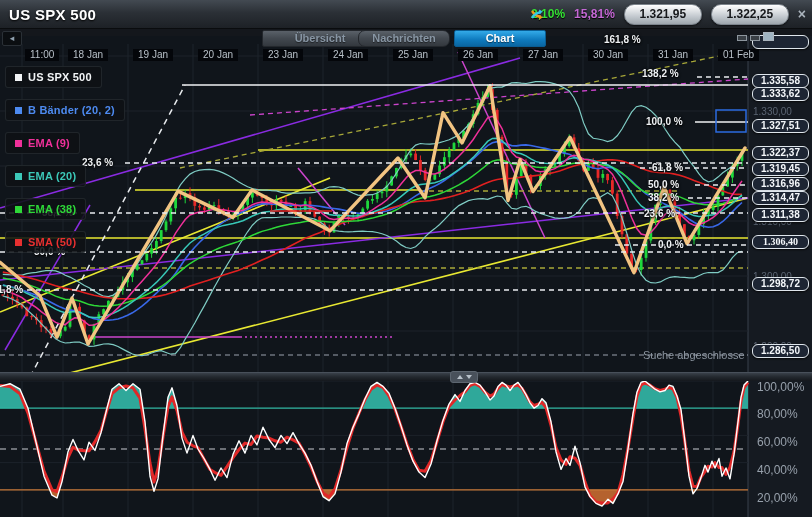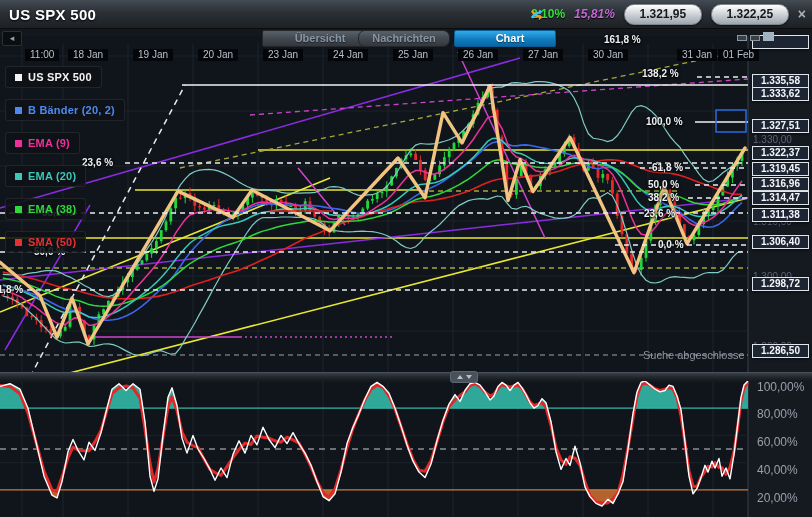--- a/index.html
+++ b/index.html
@@ -499,7 +499,7 @@
     <div id="title">US SPX 500</div>
     <div id="header-right">
       <span class="pct" id="pct1" style="color: rgb(53, 224, 53);">2,10%</span>
-      <span class="pct" id="pct2" style="color: rgb(196, 104, 212); font-style: italic;">15,81%</span>
+      <span class="pct" id="pct2" style="color: rgb(196, 104, 212);">15,81%</span>
       <div class="pill">
         <span>1.321,95</span>
         <svg width="13" height="11">

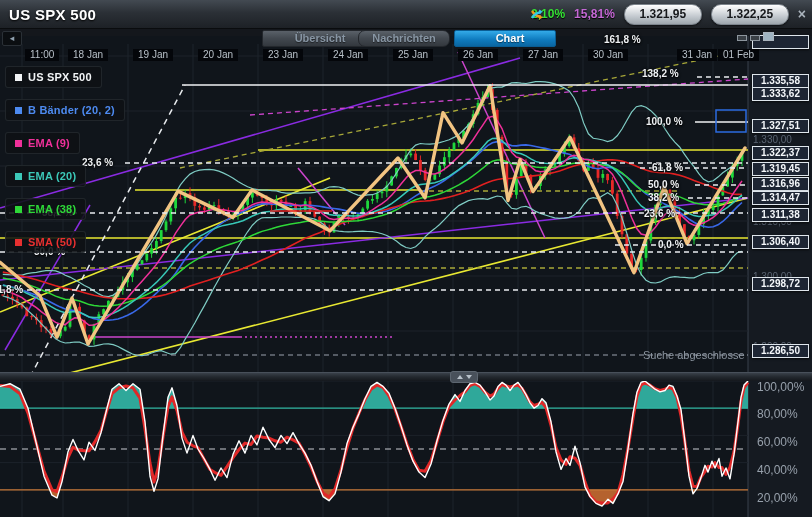--- a/index.html
+++ b/index.html
@@ -35,7 +35,7 @@
     background:linear-gradient(180deg,#5a6169 0%,#42484f 50%,#33383e 100%);color:#8795a3;
     border:1px solid #23272c;text-shadow:0 1px 1px rgba(0,0,0,.5);}
   .tab.active{background:linear-gradient(180deg,#33aae8 0%,#0f7cc0 55%,#0a66a2 100%);
-    color:#fff;border:1px solid #0a5d94;padding-left:10px;}
+    color:#fff;border:1px solid #0a5d94;}
   #win-icons{position:absolute;right:38px;top:4px;display:flex;gap:3px;align-items:flex-end;cursor:pointer;}
   #win-icons .wi1,#win-icons .wi2{width:8px;height:4px;border:1px solid #8d969e;background:#3a4046;}
   #win-icons .wi3{width:9px;height:7px;border:1px solid #aab4bd;background:#9fb4c2;}

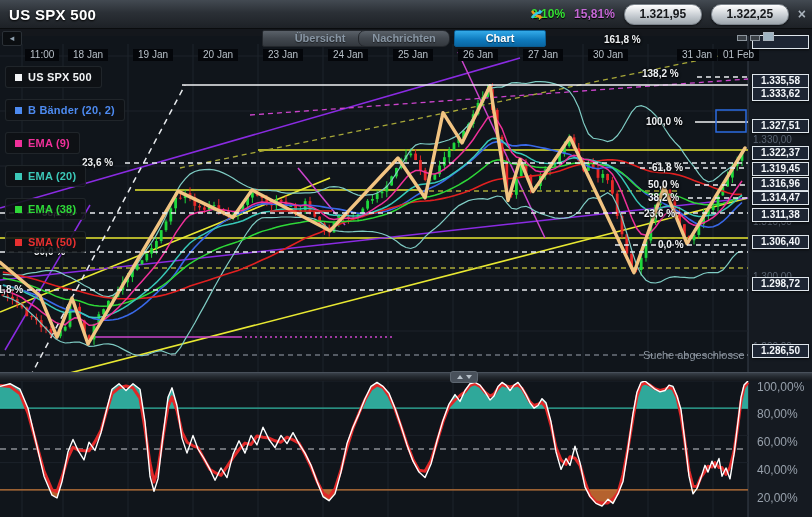--- a/index.html
+++ b/index.html
@@ -544,7 +544,7 @@
       <div class="tlabel" style="left: 458px;">26 Jan</div>
       <div class="tlabel" style="left: 523px;">27 Jan</div>
       <div class="tlabel" style="left: 588px;">30 Jan</div>
-      <div class="tlabel" style="left: 677px; text-align: right;">31 Jan</div>
+      <div class="tlabel" style="left: 653px; text-align: right;">31 Jan</div>
       <div class="tlabel" style="left: 718px;">01 Feb</div>
     </div>
   <div id="legend-holder">

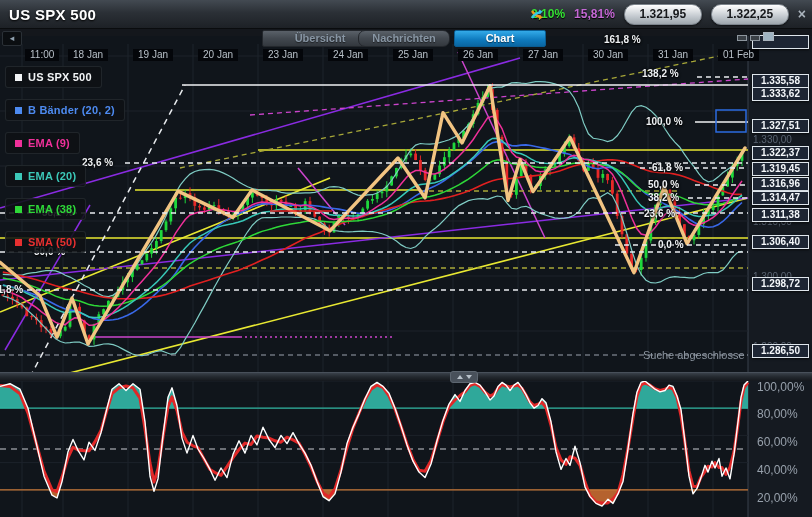--- a/index.html
+++ b/index.html
@@ -57,7 +57,7 @@
     text-shadow:0 1px 2px #000,0 0 3px #000;white-space:nowrap;}
   
   .callout{position:absolute;left:752px;width:55px;height:12px;z-index:9;background:#1d2533;
-    border:1px solid #dfe6ec;border-radius:0;color:#f4f7fa;font-size:10px;font-weight:bold;
+    border:1px solid #dfe6ec;border-radius:6px;color:#f4f7fa;font-size:10px;font-weight:bold;
     line-height:12px;text-align:center;box-shadow:0 1px 2px rgba(0,0,0,.7);}
   .gridlabel{position:absolute;left:753px;z-index:2;color:#5a6472;font-size:10px;line-height:11px;}
   #status-text{position:absolute;z-index:4;color:#8d96a1;font-size:11px;}

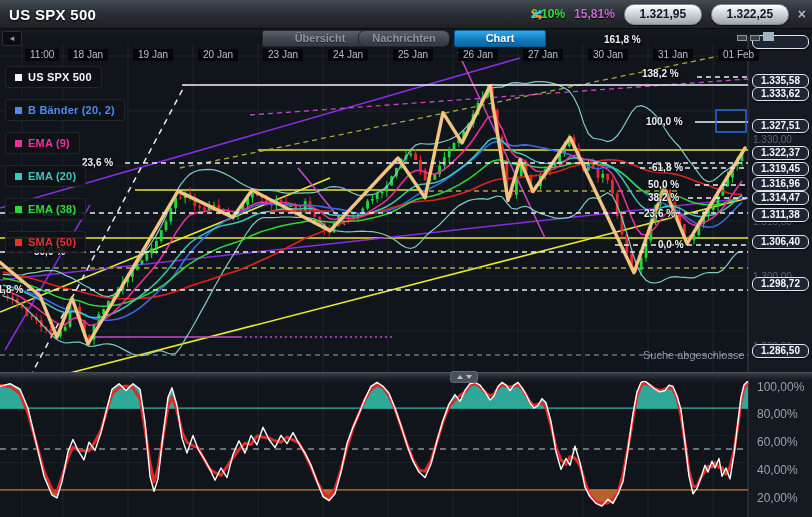--- a/index.html
+++ b/index.html
@@ -588,7 +588,7 @@
       <div class="fib" style="left: -8px; top: 284px;">61,8 %</div>
     </div>
   <div id="grid-label-holder">
-      <div class="gridlabel" style="top: 106px; margin-top: 28px;">1.330,00</div>
+      <div class="gridlabel" style="top: 106px;">1.330,00</div>
       <div class="gridlabel" style="top: 161px;">1.320,00</div>
       <div class="gridlabel" style="top: 216px;">1.310,00</div>
       <div class="gridlabel" style="top: 271px;">1.300,00</div>

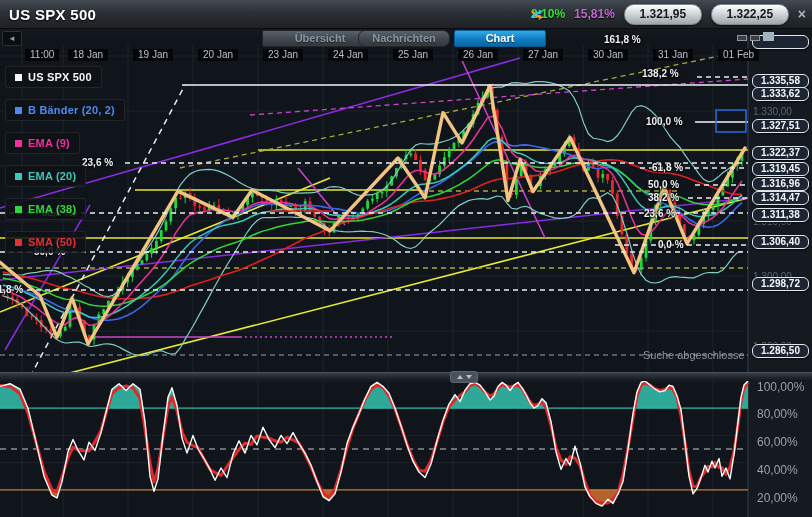--- a/index.html
+++ b/index.html
@@ -604,7 +604,7 @@
       <div class="callout" style="top: 177px;">1.316,96</div>
       <div class="callout" style="top: 191px;">1.314,47</div>
       <div class="callout" style="top: 208px;">1.311,38</div>
-      <div class="callout" style="top: 235px;">1.306,40</div>
+      <div class="callout" style="top: 235px; font-family: Liberation Serif, serif;">1.306,40</div>
       <div class="callout" style="top: 277px;">1.298,72</div>
       <div class="callout" style="top: 344px;">1.286,50</div>
     </div>

